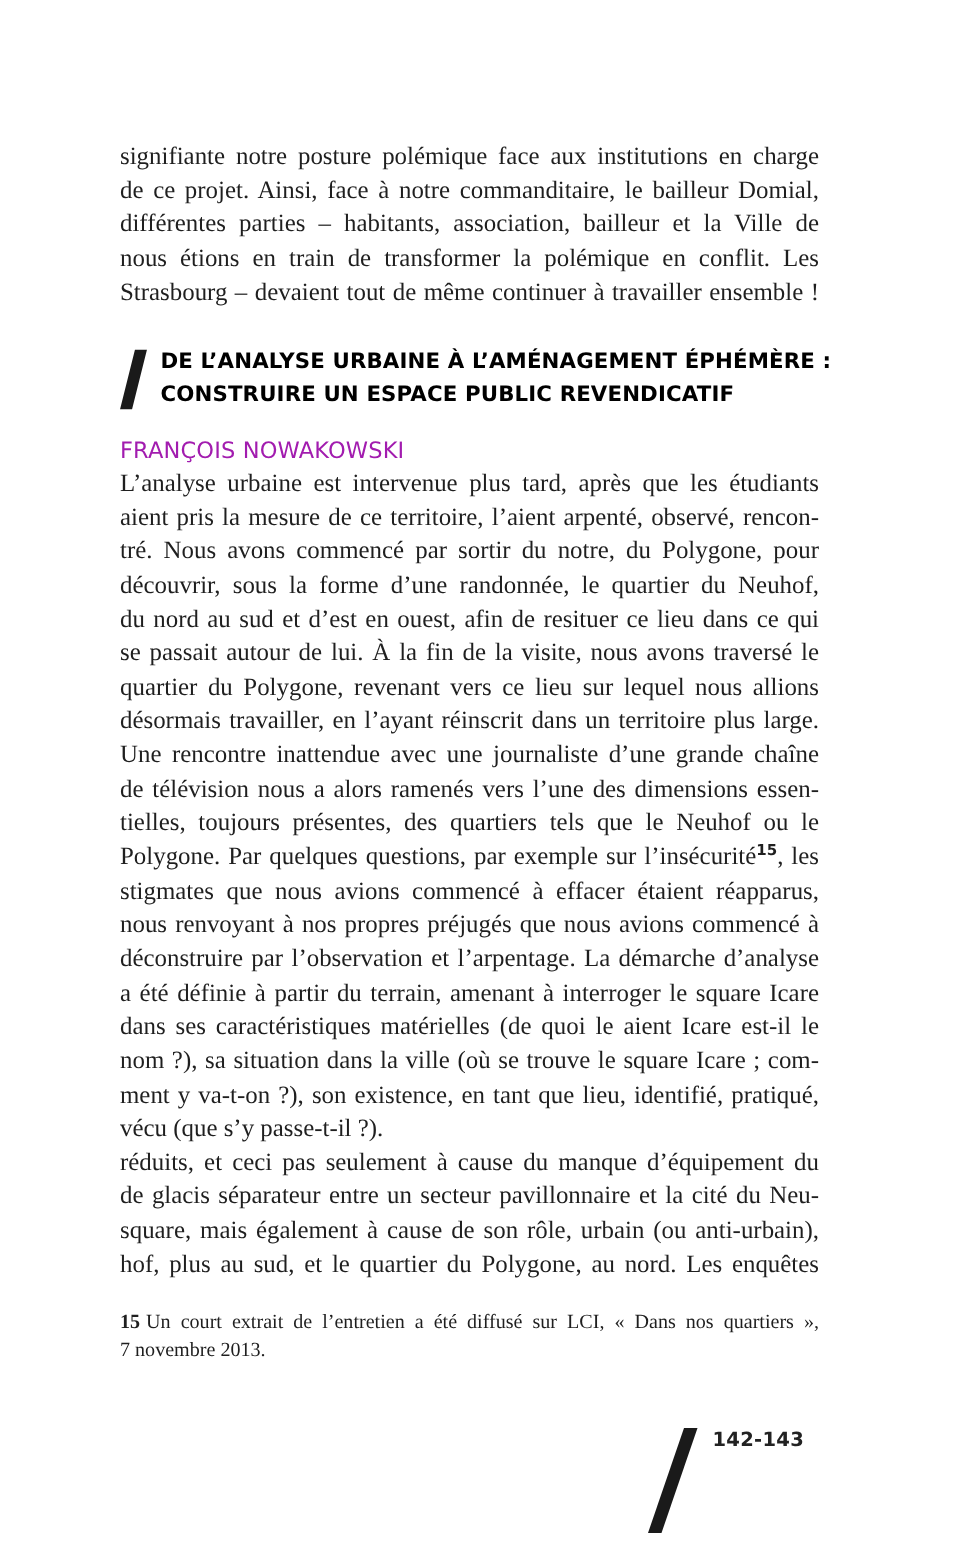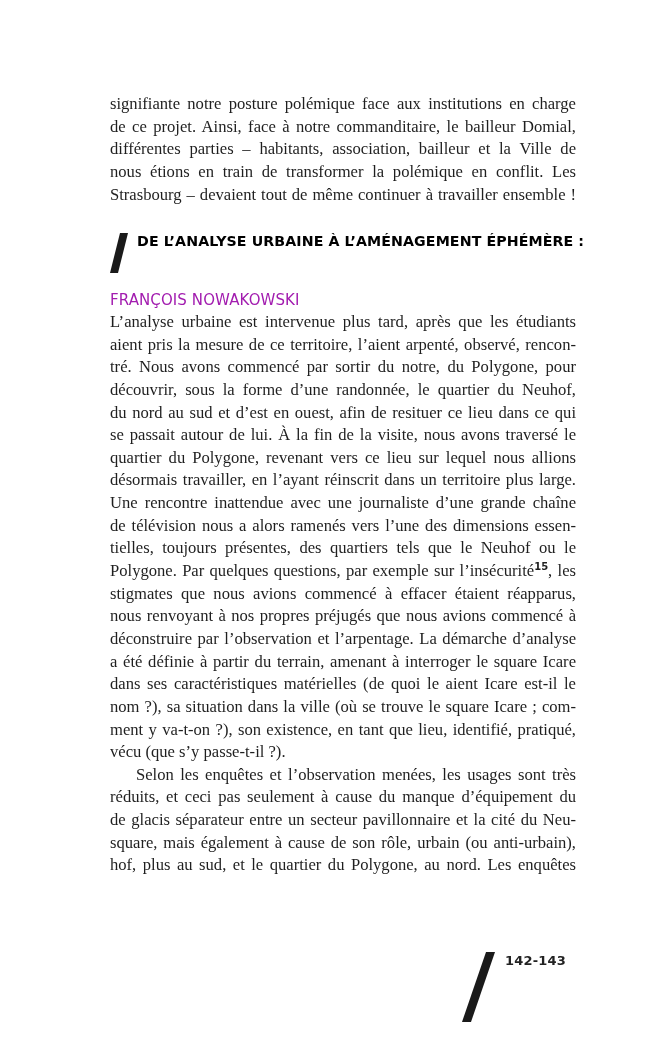--- a/index.html
+++ b/index.html
@@ -19,7 +19,6 @@
       left: 0; top: 0;
       width: 526px;
       height: 1045px;
-      margin-left: 30px;
     }
     .column {
       position: absolute;

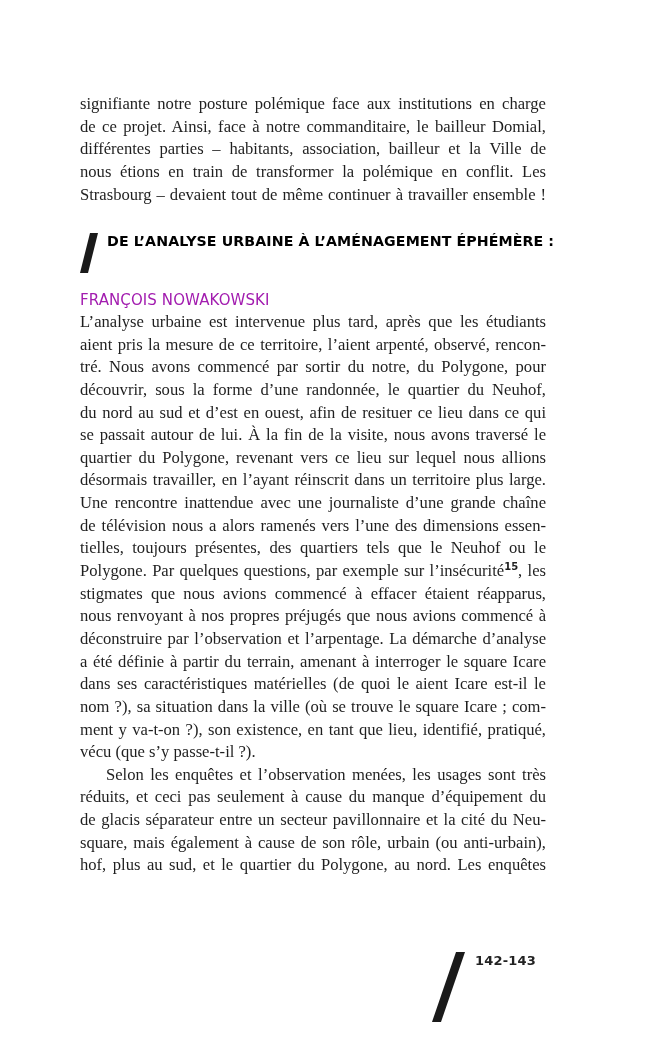--- a/index.html
+++ b/index.html
@@ -157,6 +157,7 @@
     </svg>
     <div class="heading-text sans">
       <div>DE L’ANALYSE URBAINE À L’AMÉNAGEMENT ÉPHÉMÈRE :</div>
+      <div>CONSTRUIRE UN ESPACE PUBLIC REVENDICATIF</div>
     </div>
   </div>
 

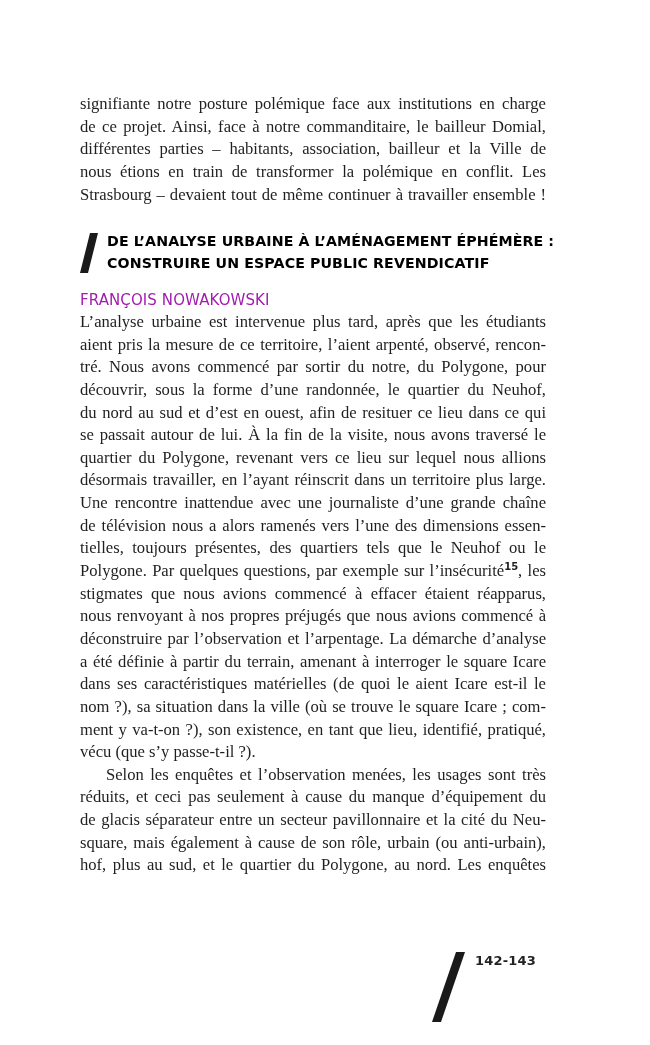--- a/index.html
+++ b/index.html
@@ -184,7 +184,6 @@
     <span class="line">nom ?), sa situation dans la ville (où se trouve le square Icare ; com-</span>
     <span class="line">ment y va-t-on ?), son existence, en tant que lieu, identifié, pratiqué,</span>
     <span class="line last">vécu (que s’y passe-t-il ?).</span>
-    <span class="line indent">Selon les enquêtes et l’observation menées, les usages sont très</span>
     <span class="line">réduits, et ceci pas seulement à cause du manque d’équipement du</span>
     <span class="line">de glacis séparateur entre un secteur pavillonnaire et la cité du Neu-</span>
     <span class="line">square, mais également à cause de son rôle, urbain (ou anti-urbain),</span>

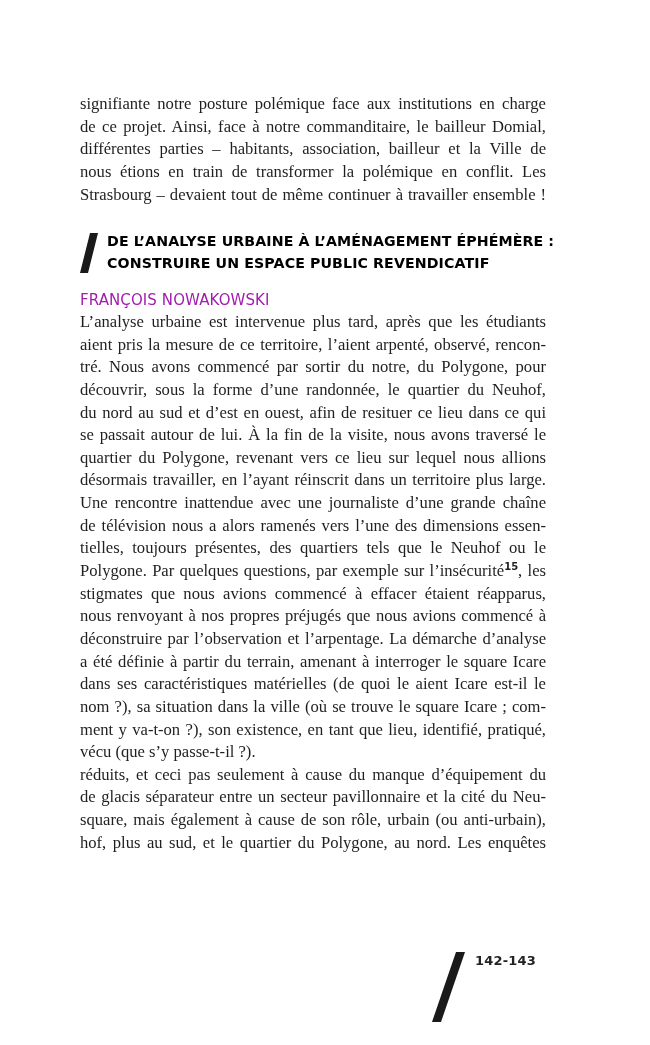--- a/index.html
+++ b/index.html
@@ -190,6 +190,10 @@
     <span class="line">hof, plus au sud, et le quartier du Polygone, au nord. Les enquêtes</span>
   </div>
 
+  <div class="footnote serif">
+    <span class="line"><span class="num">15</span><span>Un court extrait de l’entretien a été diffusé sur LCI, « Dans nos quartiers »,</span></span>
+    <span class="line last">7  novembre 2013.</span>
+  </div>
 
   <div class="folio">
     <svg class="folio-slash" viewBox="0 0 36 70" xmlns="http://www.w3.org/2000/svg">

